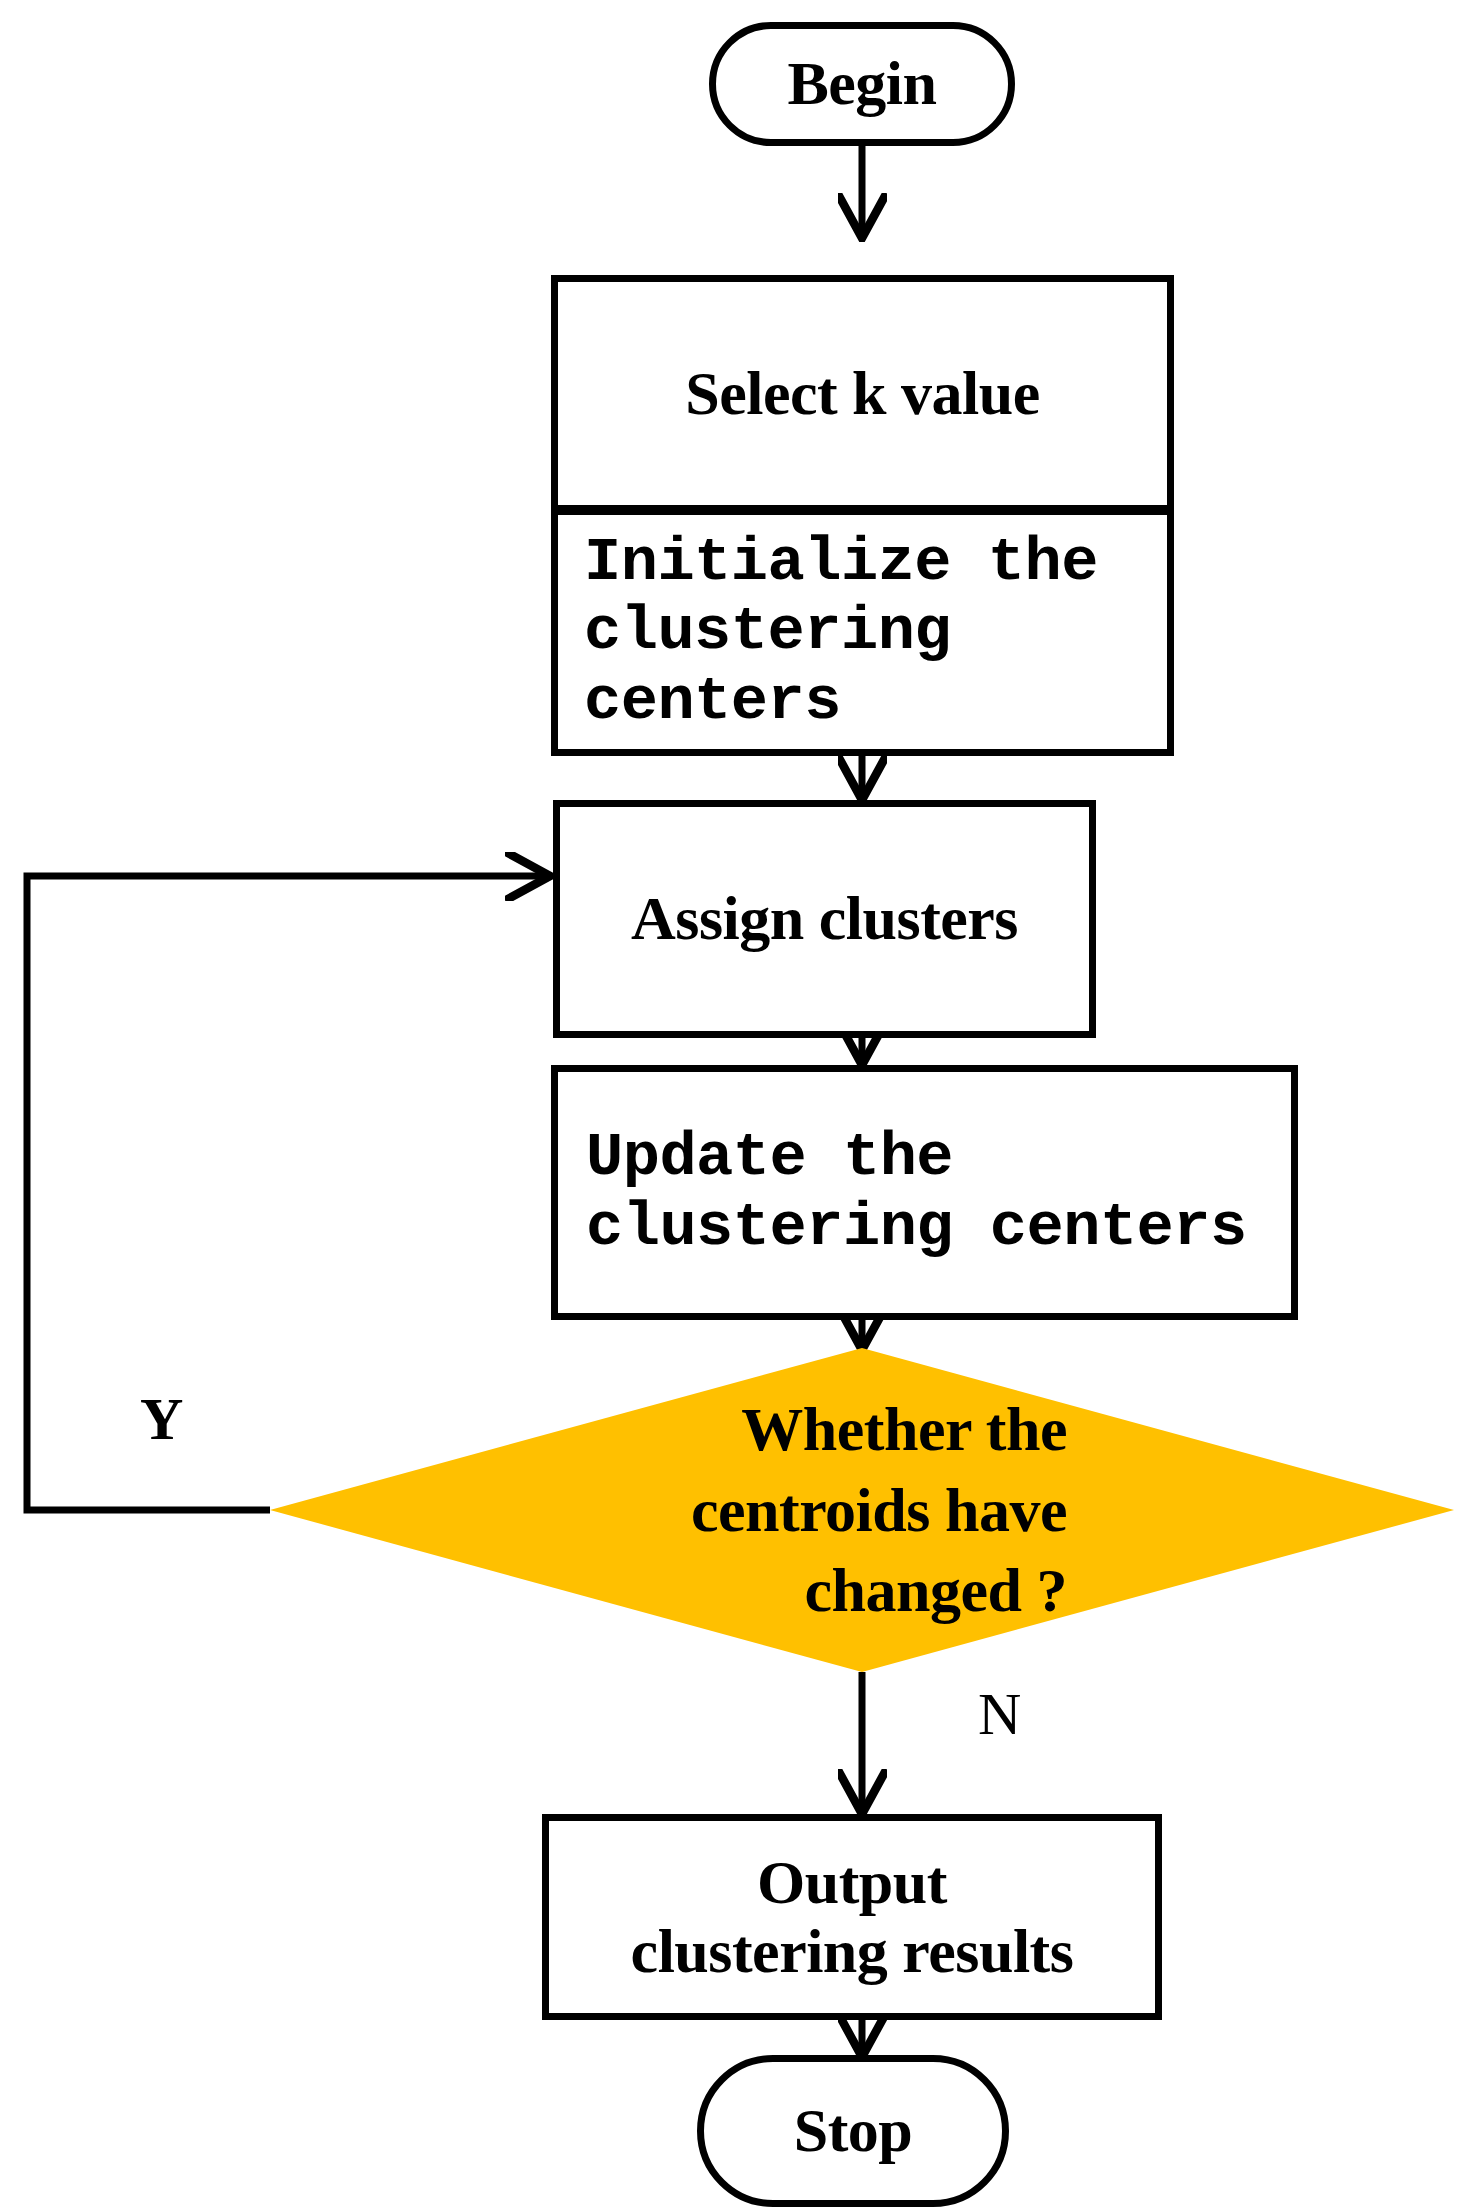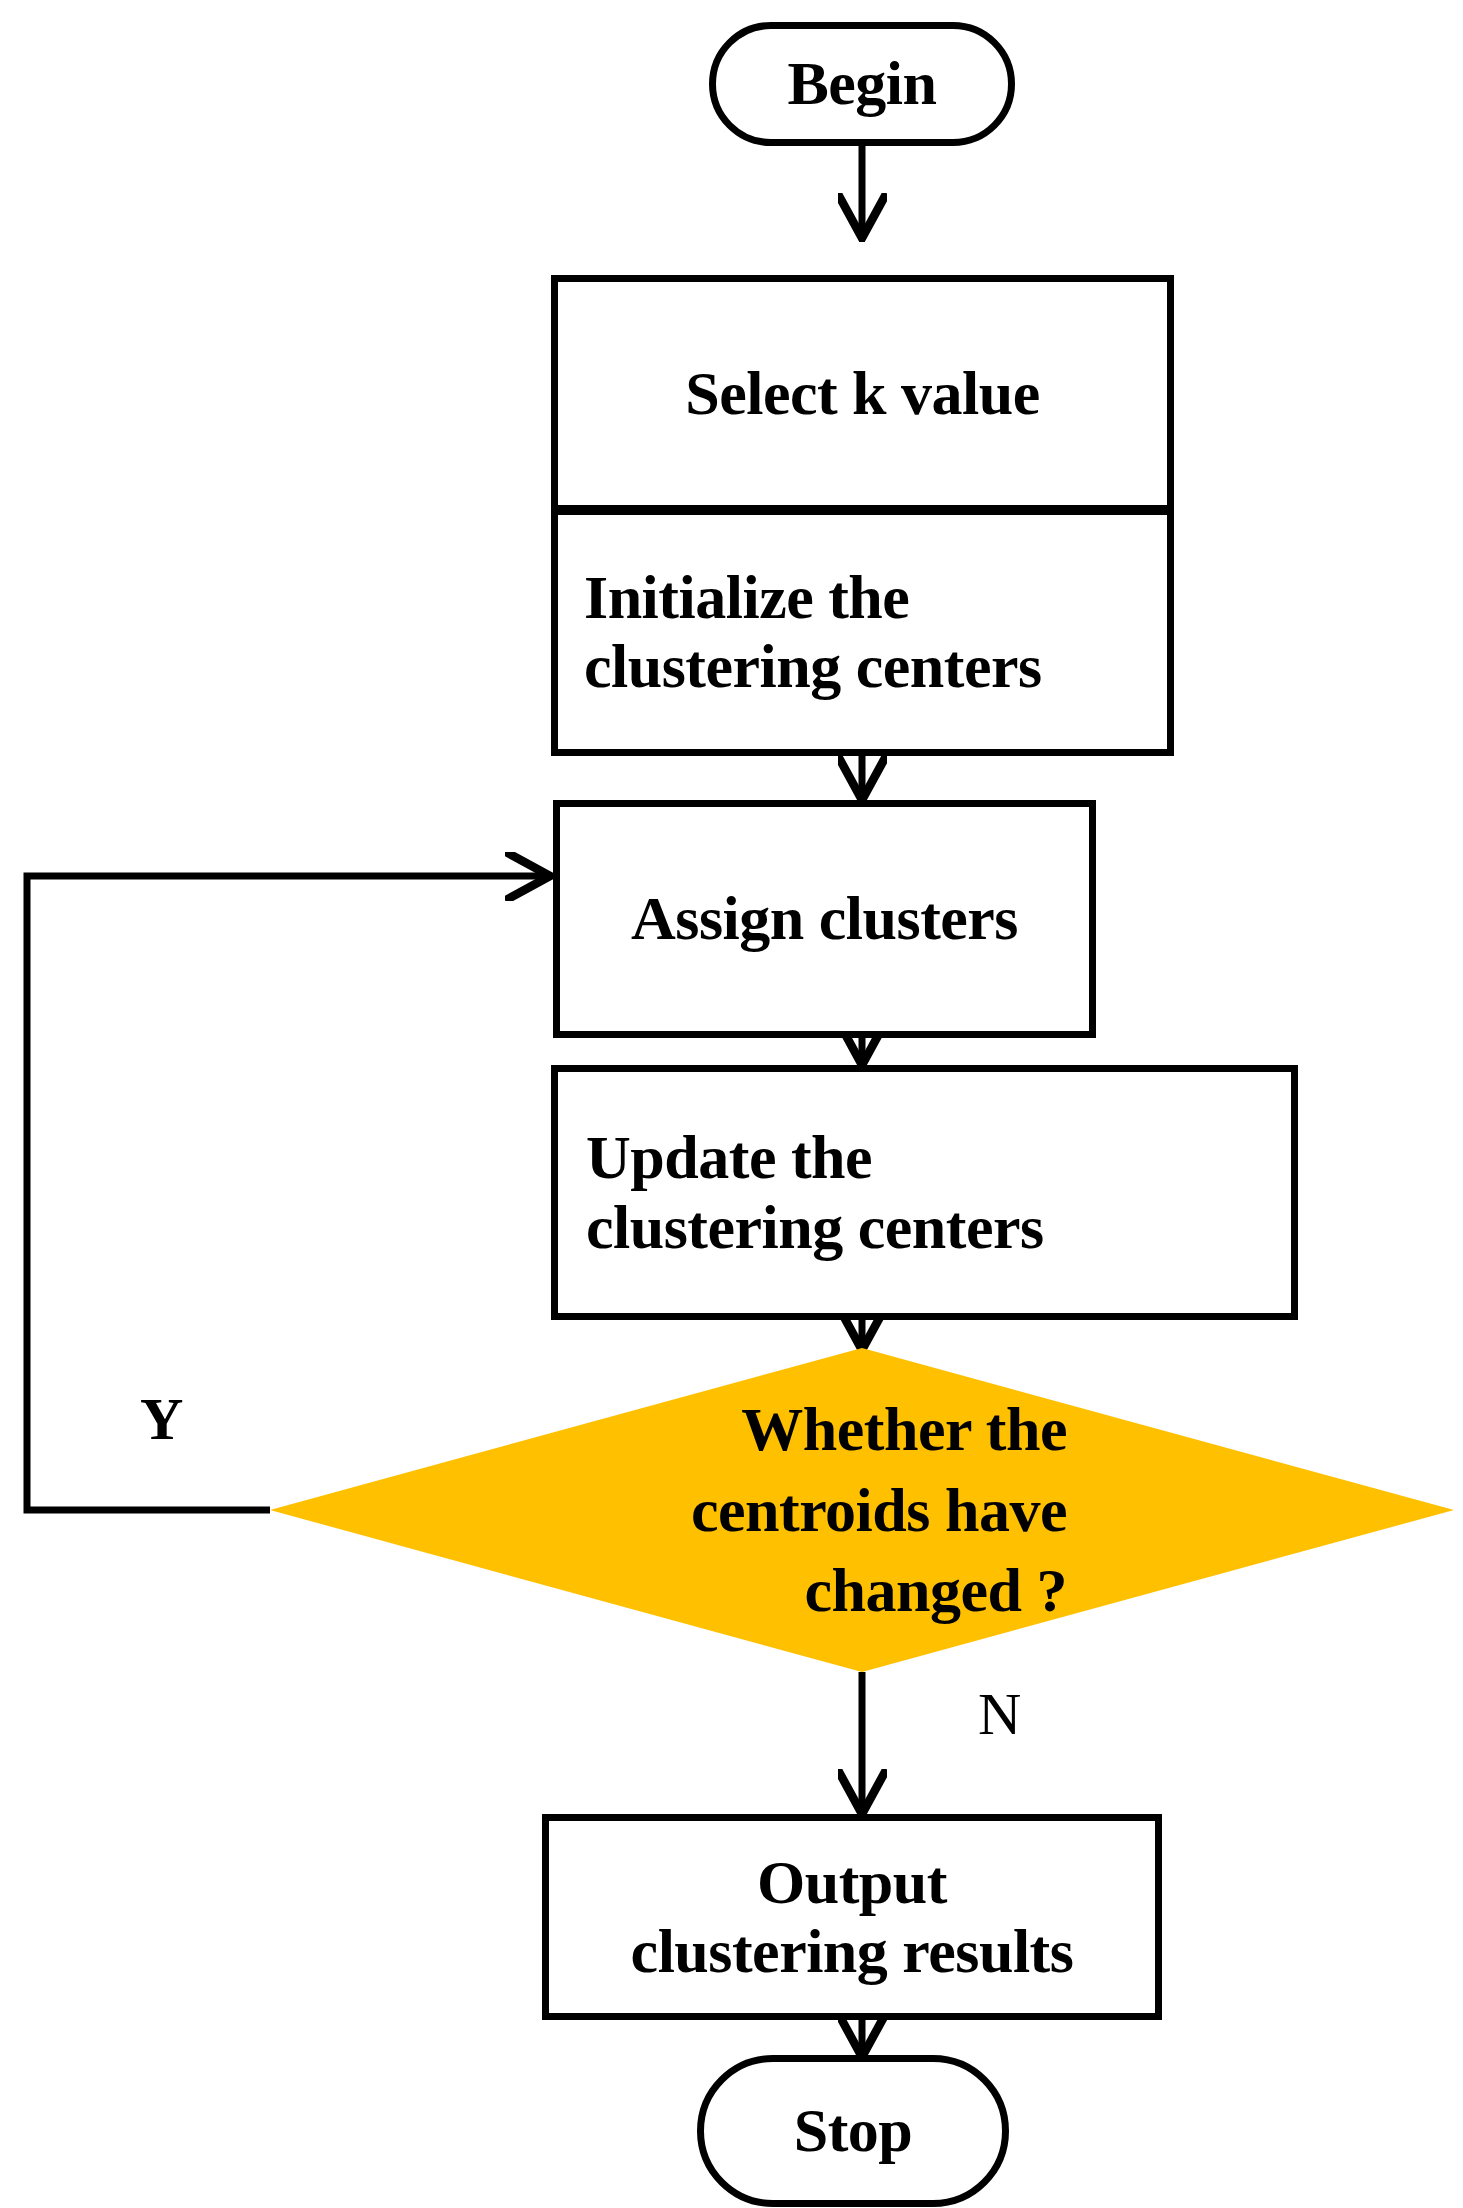--- a/index.html
+++ b/index.html
@@ -53,6 +53,7 @@
     justify-content: flex-start;
     text-align: left;
     padding-left: 26px;
+    font-family: Liberation Mono, monospace;
   }
   .decision-wrap {
     position: absolute;

